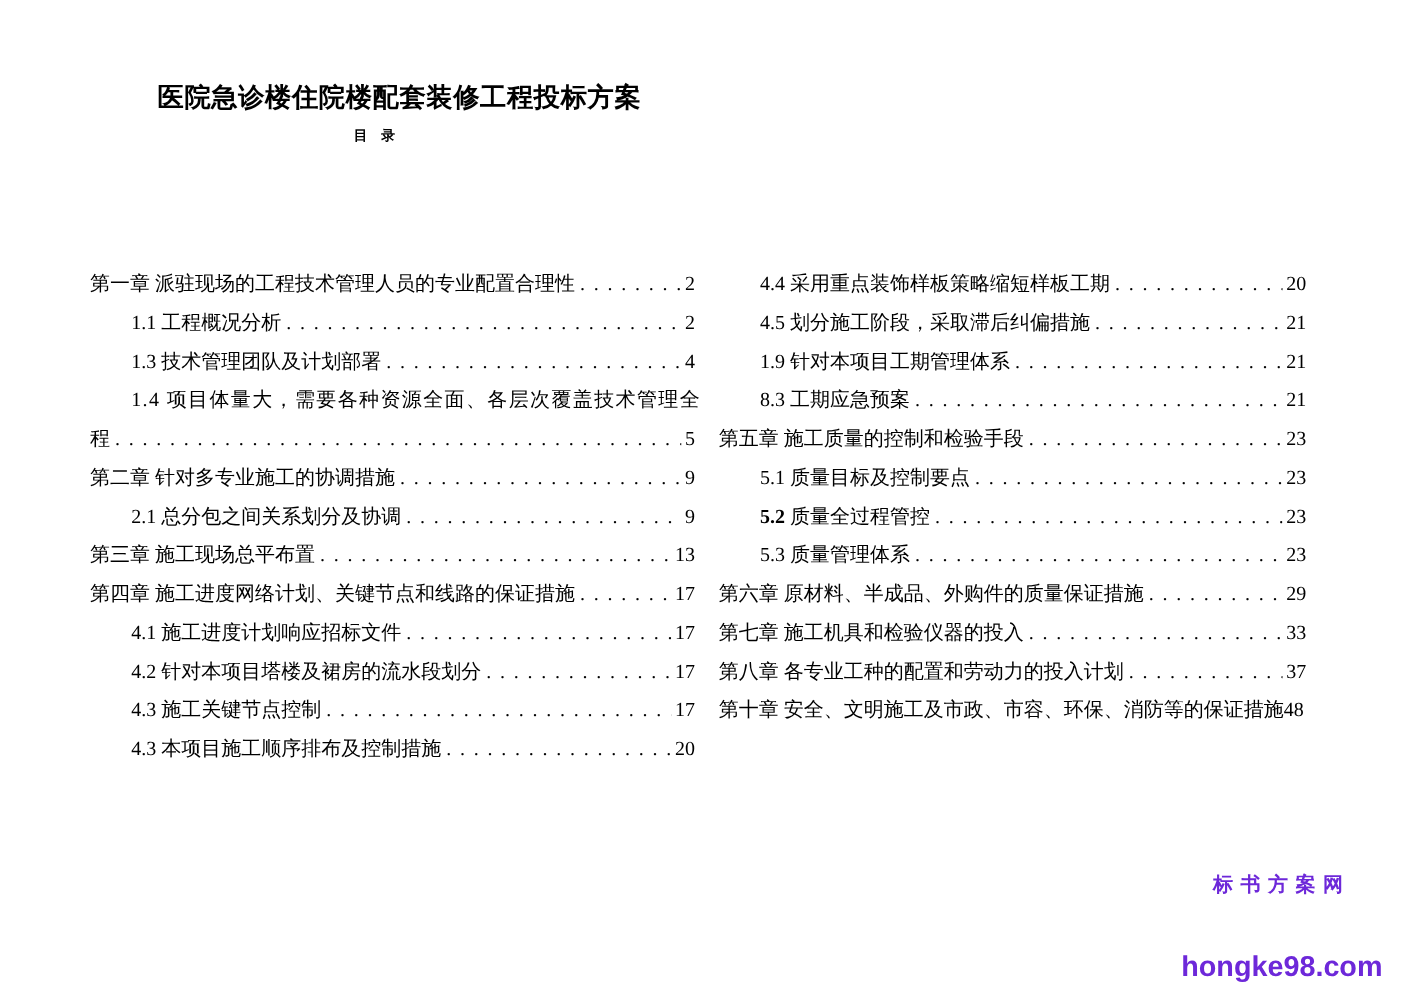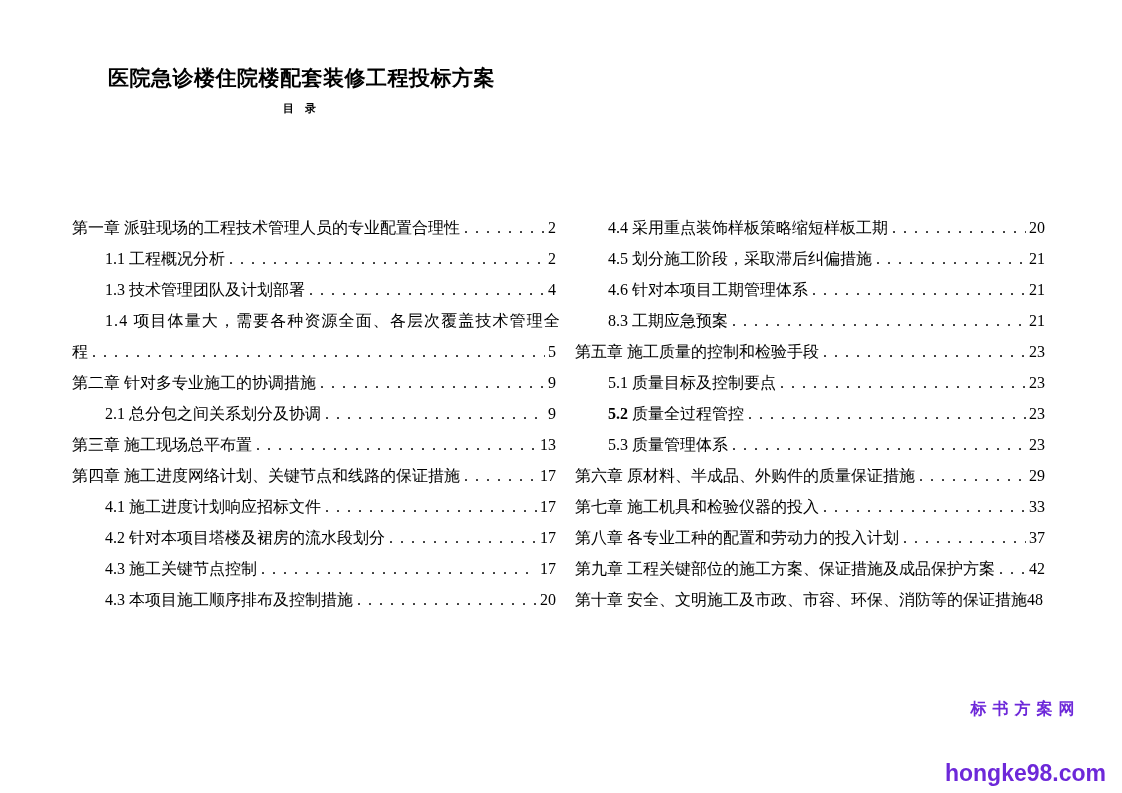--- a/index.html
+++ b/index.html
@@ -17,7 +17,7 @@
   }
   .doc-title {
     position: absolute;
-    left: 108px;
+    left: 126px;
     top: 64px;
     font-size: 21px;
     font-weight: bold;

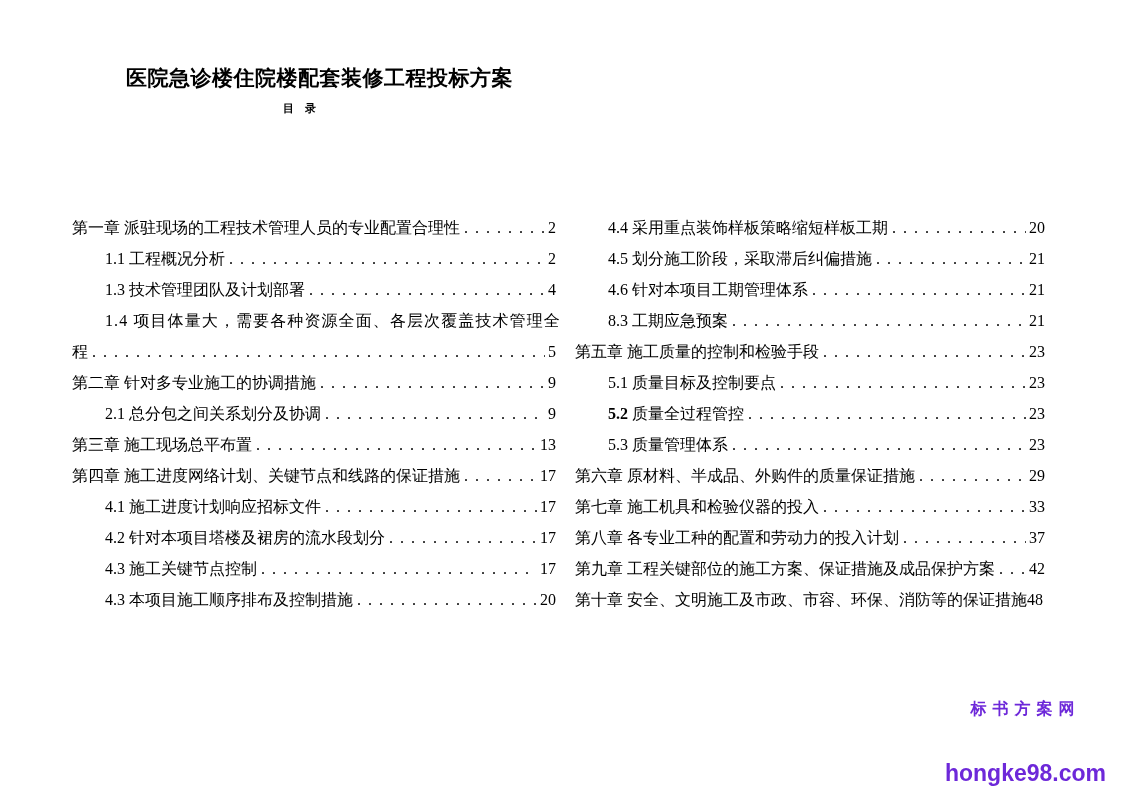--- a/index.html
+++ b/index.html
@@ -169,7 +169,7 @@
       <span class="page-num">21</span>
     </div>
     <div class="toc-line indent">
-      <span class="toc-text">4.6 针对本项目工期管理体系</span>
+      <span class="toc-text">1.9 针对本项目工期管理体系</span>
       <span class="dot-leader"></span>
       <span class="page-num">21</span>
     </div>

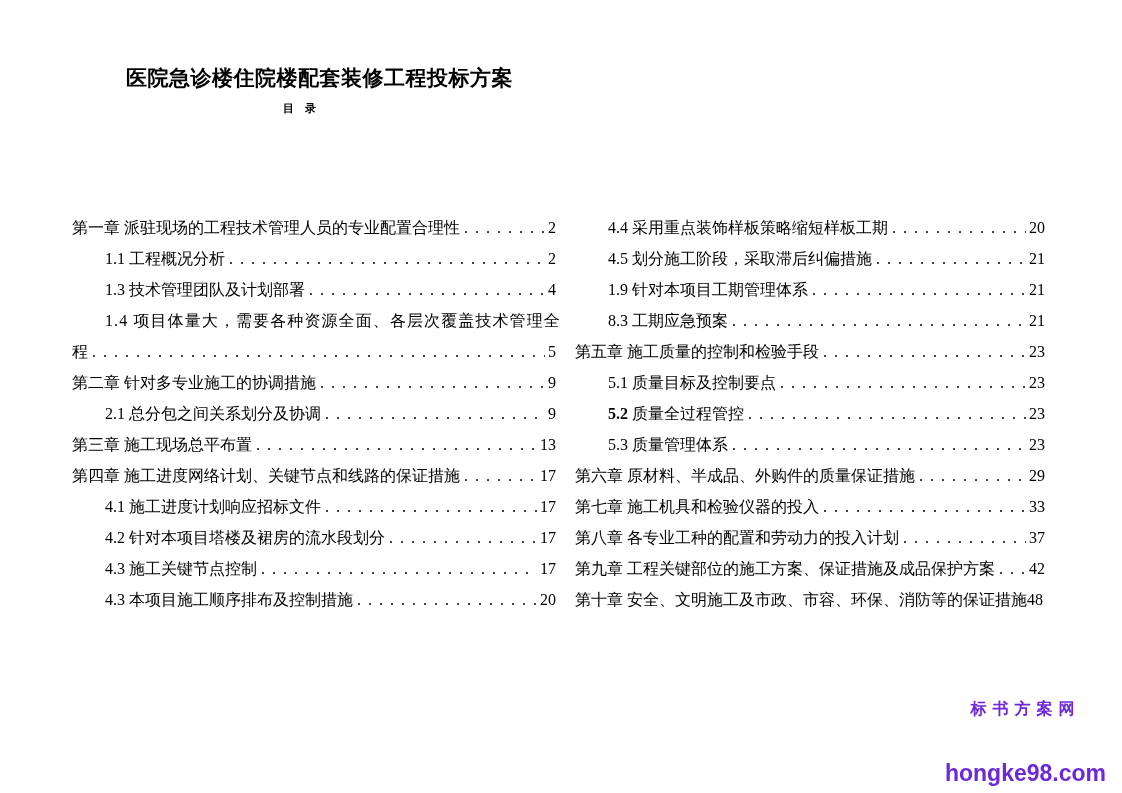--- a/index.html
+++ b/index.html
@@ -214,11 +214,6 @@
       <span class="page-num">37</span>
     </div>
     <div class="toc-line">
-      <span class="toc-text">第九章 工程关键部位的施工方案、保证措施及成品保护方案</span>
-      <span class="dot-leader"></span>
-      <span class="page-num">42</span>
-    </div>
-    <div class="toc-line">
       <span class="toc-text">第十章 安全、文明施工及市政、市容、环保、消防等的保证措施</span>
       <span class="page-num">48</span>
     </div>

